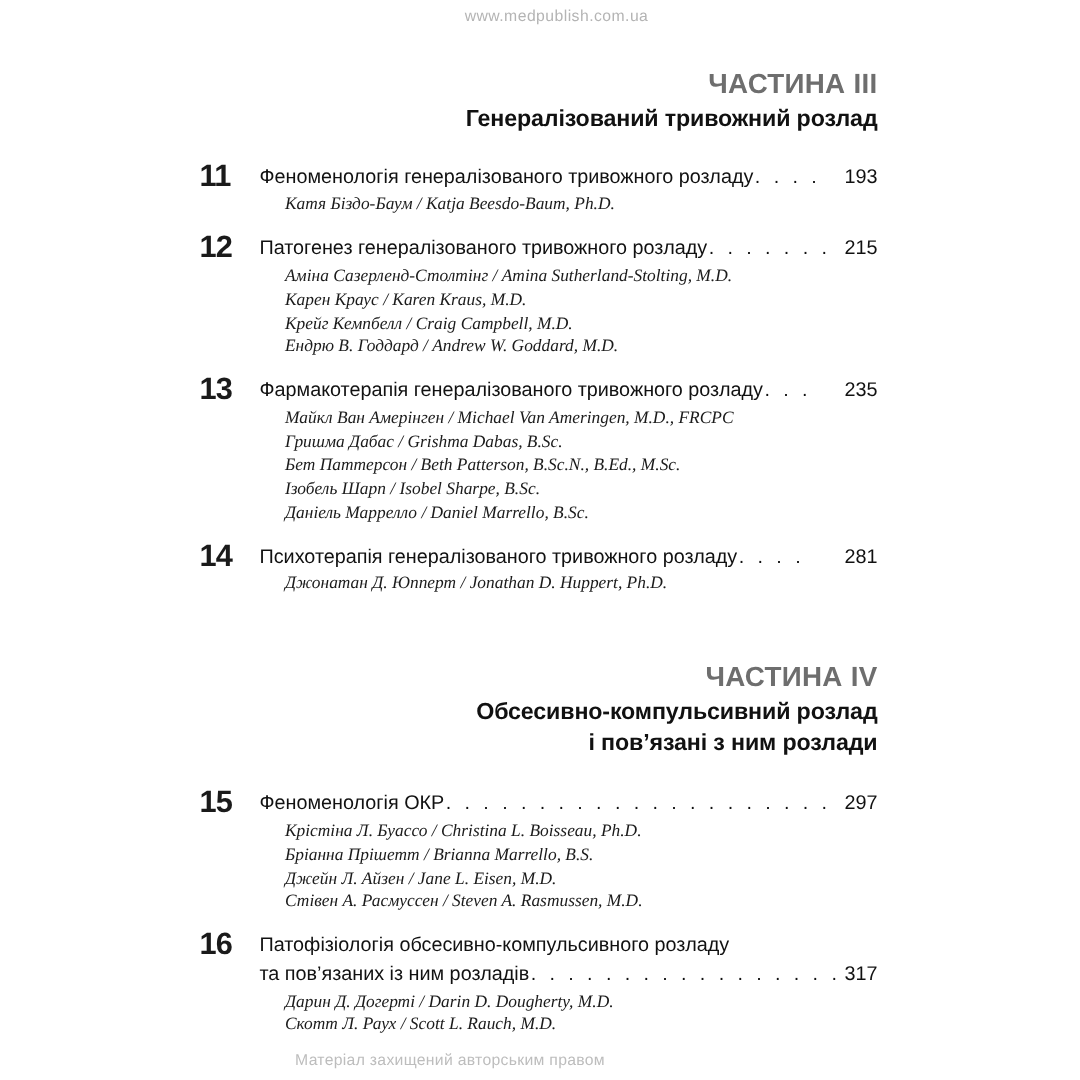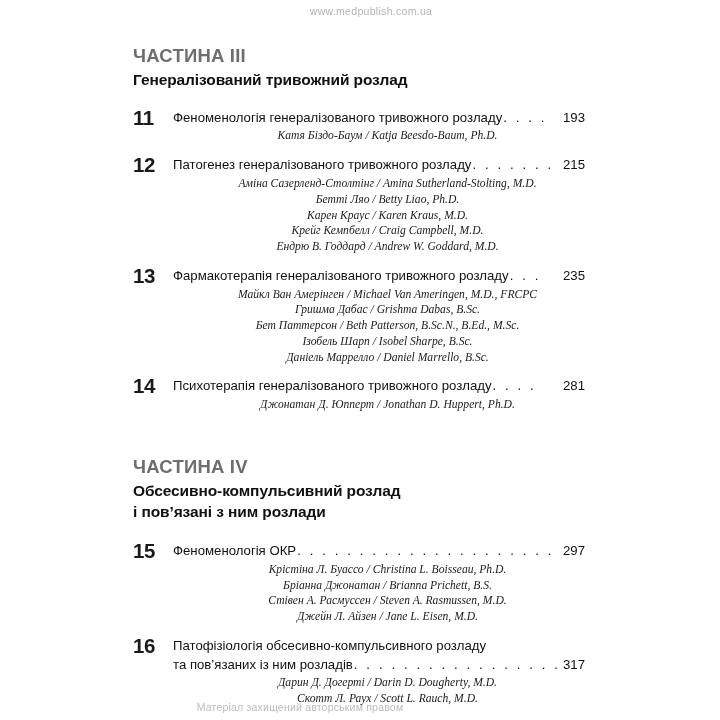--- a/index.html
+++ b/index.html
@@ -60,7 +60,7 @@
 
   
   .part-block {
-    text-align: left;
+    text-align: right;
     width: 452px;
   }
   .part-label {

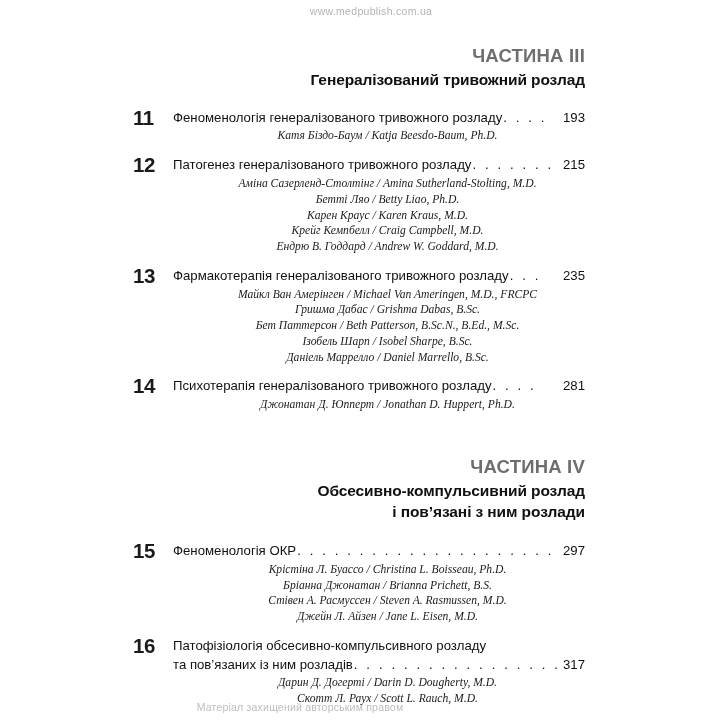--- a/index.html
+++ b/index.html
@@ -145,7 +145,6 @@
   .authors {
     margin-top: 1px;
     padding-left: 17px;
-    text-align: center;
   }
   .author-line {
     font-family: "Liberation Serif", "DejaVu Serif", serif;

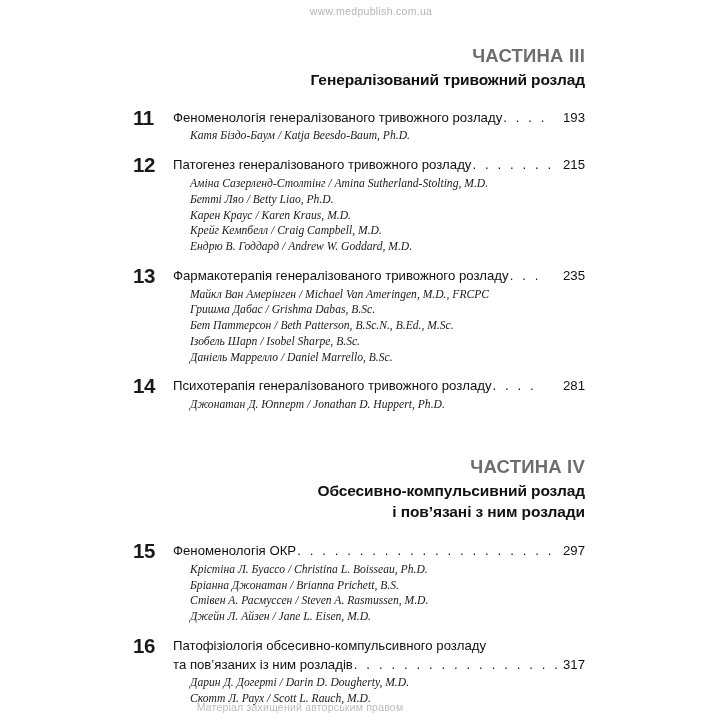--- a/index.html
+++ b/index.html
@@ -192,7 +192,6 @@
       </div>
       <div class="authors">
         <div class="author-line">Аміна Сазерленд-Столтінг / Amina Sutherland-Stolting, M.D.</div>
-        <div class="author-line">Бетті Ляо / Betty Liao, Ph.D.</div>
         <div class="author-line">Карен Краус / Karen Kraus, M.D.</div>
         <div class="author-line">Крейг Кемпбелл / Craig Campbell, M.D.</div>
         <div class="author-line">Ендрю В. Годдард / Andrew W. Goddard, M.D.</div>

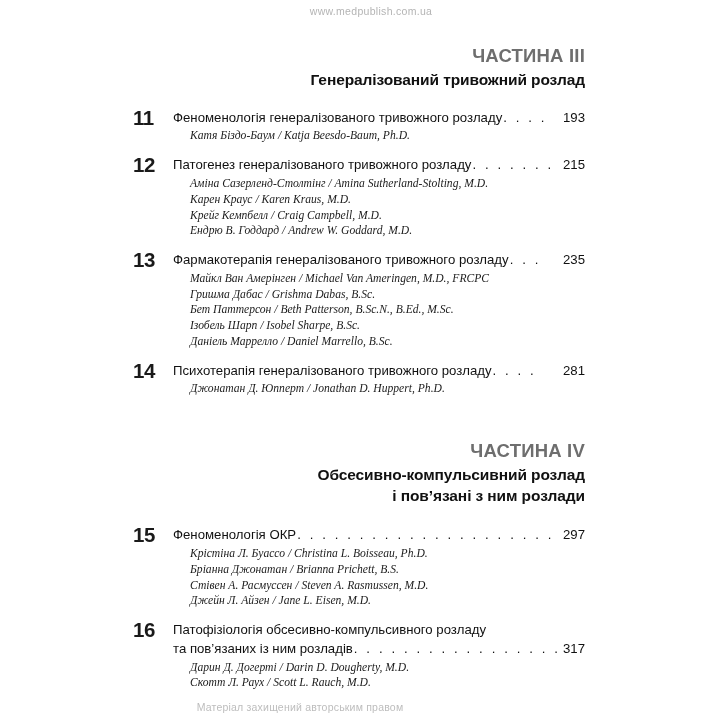--- a/index.html
+++ b/index.html
@@ -243,7 +243,7 @@
       </div>
       <div class="authors">
         <div class="author-line">Крістіна Л. Буассо / Christina L. Boisseau, Ph.D.</div>
-        <div class="author-line">Бріанна Джонатан / Brianna Prichett, B.S.</div>
+        <div class="author-line">Бріанна Прішетт / Brianna Marrello, B.S.</div>
         <div class="author-line">Стівен А. Расмуссен / Steven A. Rasmussen, M.D.</div>
         <div class="author-line">Джейн Л. Айзен / Jane L. Eisen, M.D.</div>
       </div>

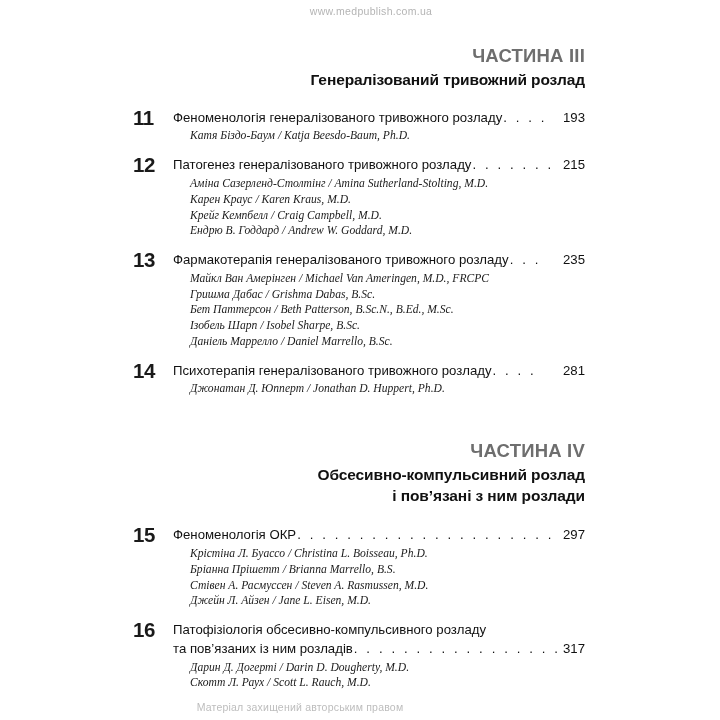--- a/index.html
+++ b/index.html
@@ -244,8 +244,8 @@
       <div class="authors">
         <div class="author-line">Крістіна Л. Буассо / Christina L. Boisseau, Ph.D.</div>
         <div class="author-line">Бріанна Прішетт / Brianna Marrello, B.S.</div>
+        <div class="author-line">Джейн Л. Айзен / Jane L. Eisen, M.D.</div>
         <div class="author-line">Стівен А. Расмуссен / Steven A. Rasmussen, M.D.</div>
-        <div class="author-line">Джейн Л. Айзен / Jane L. Eisen, M.D.</div>
       </div>
     </div>
 

